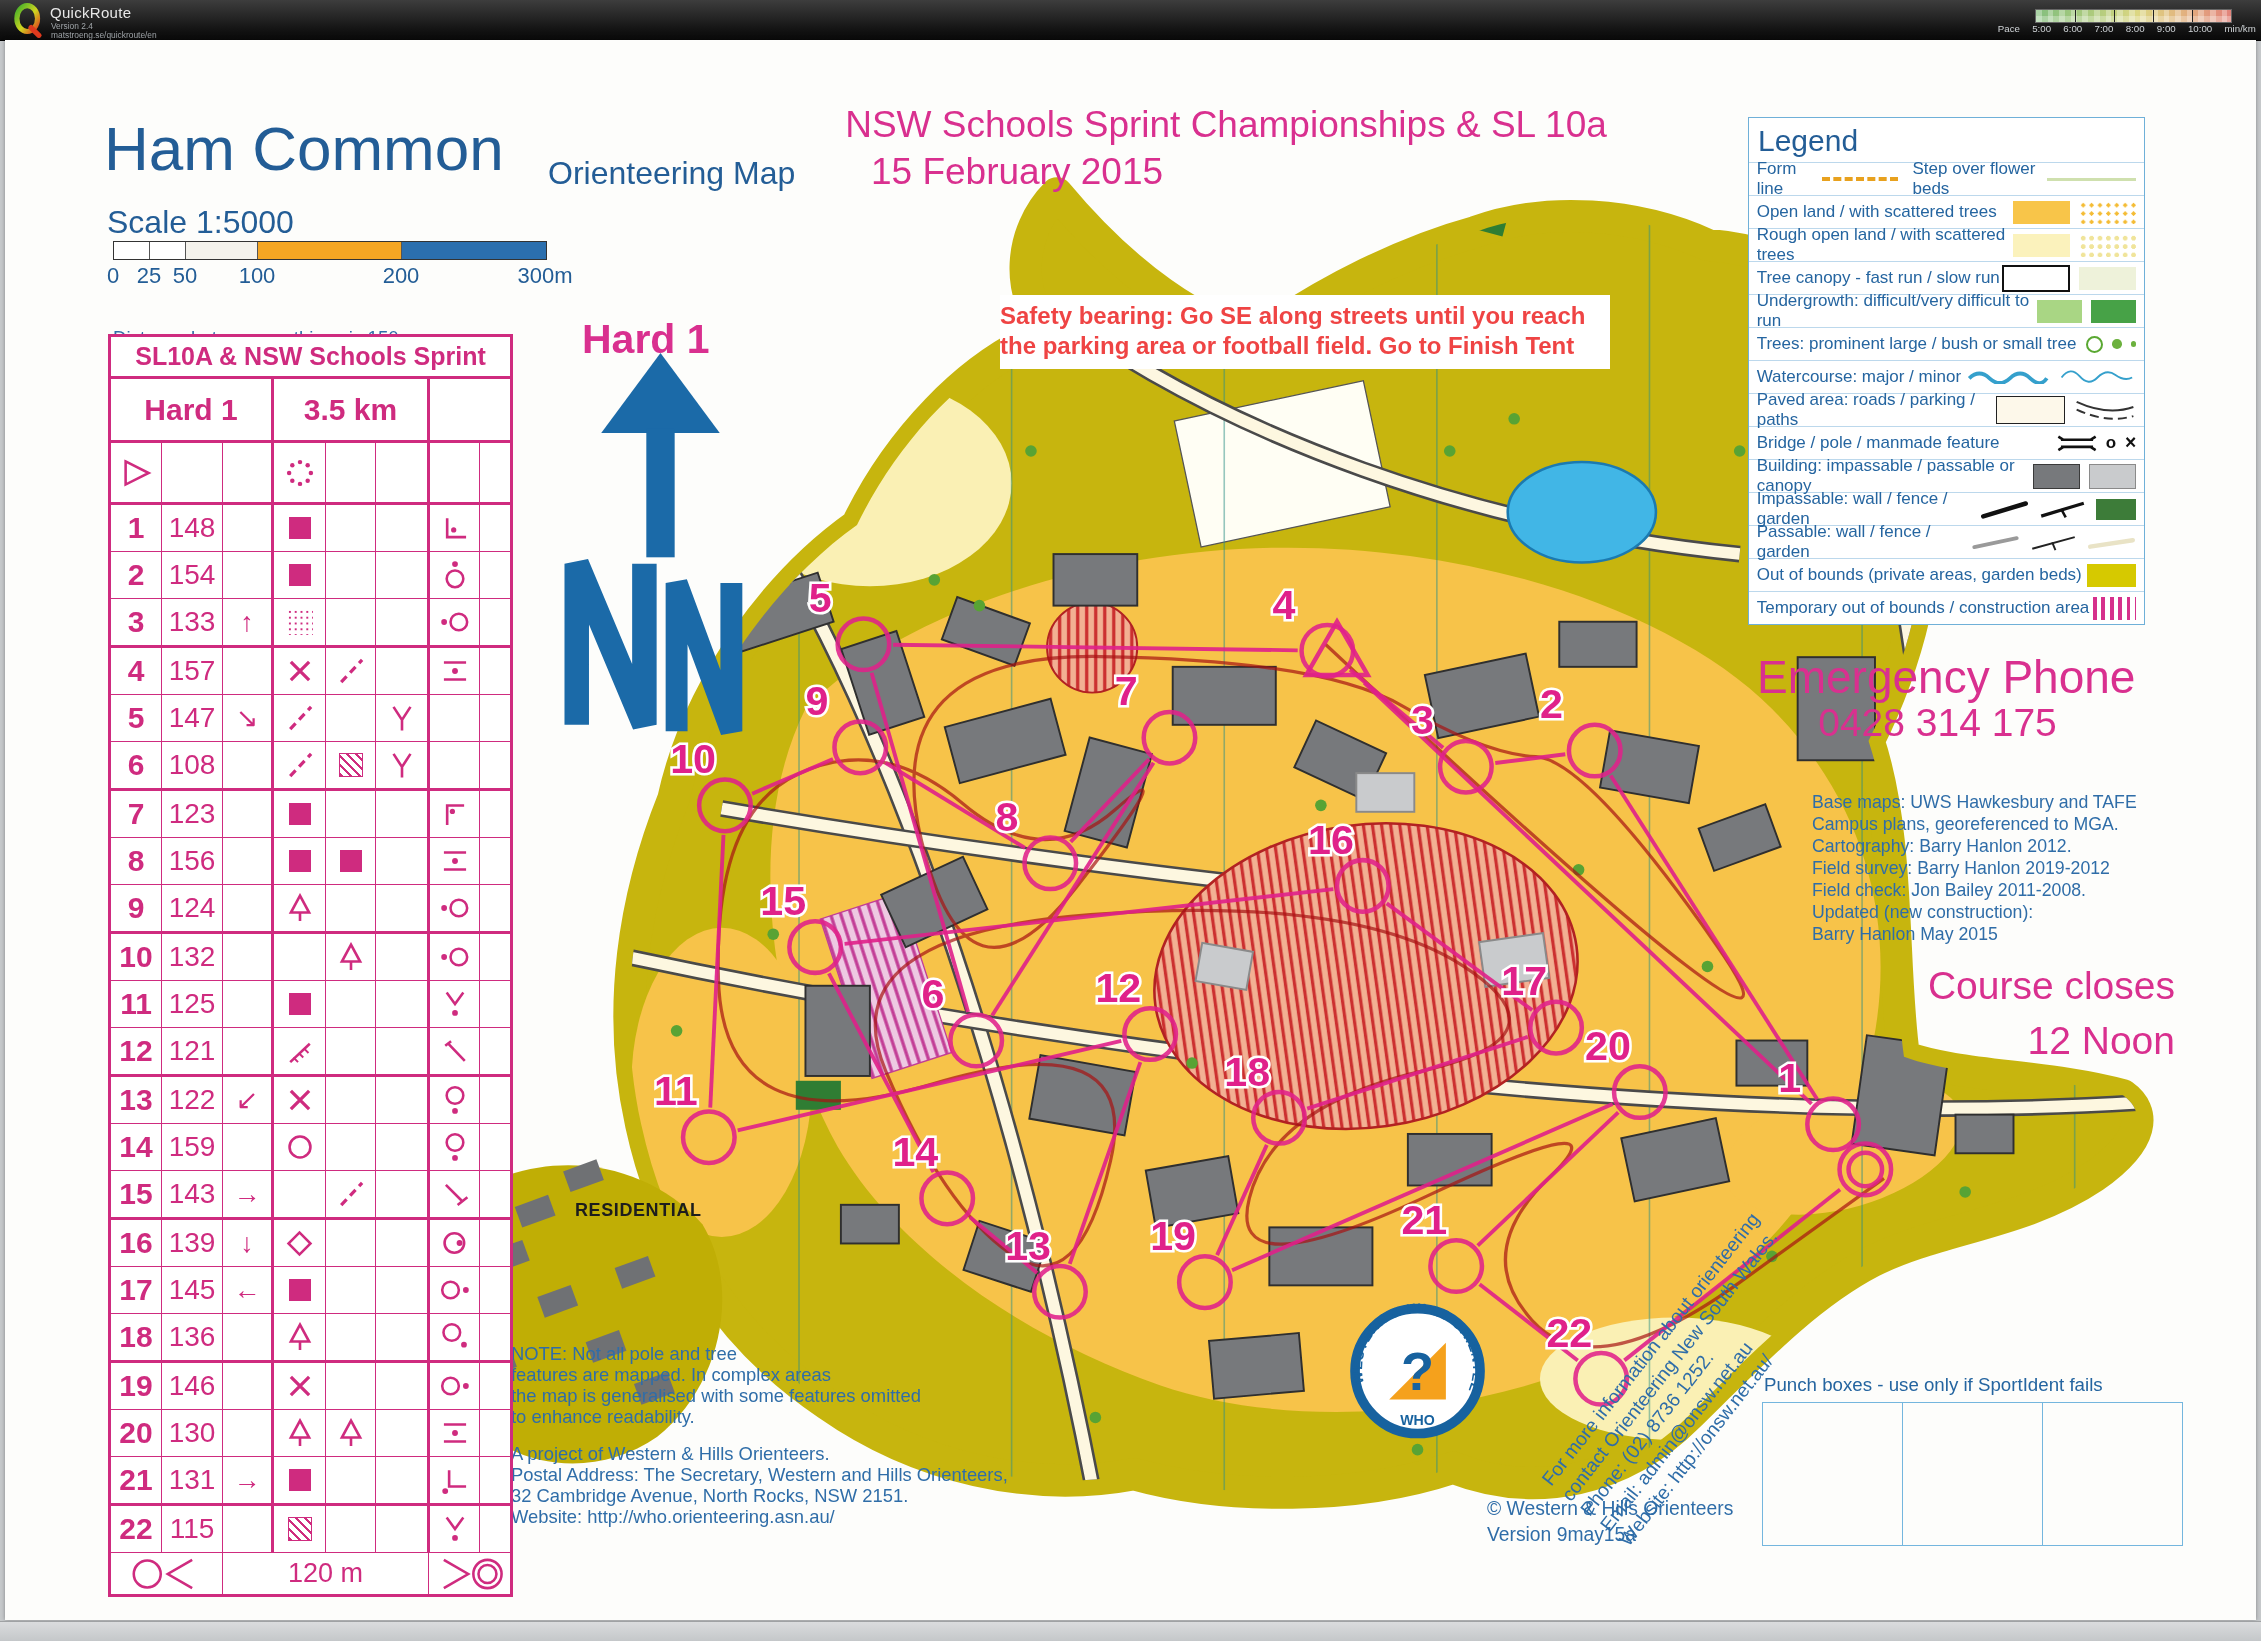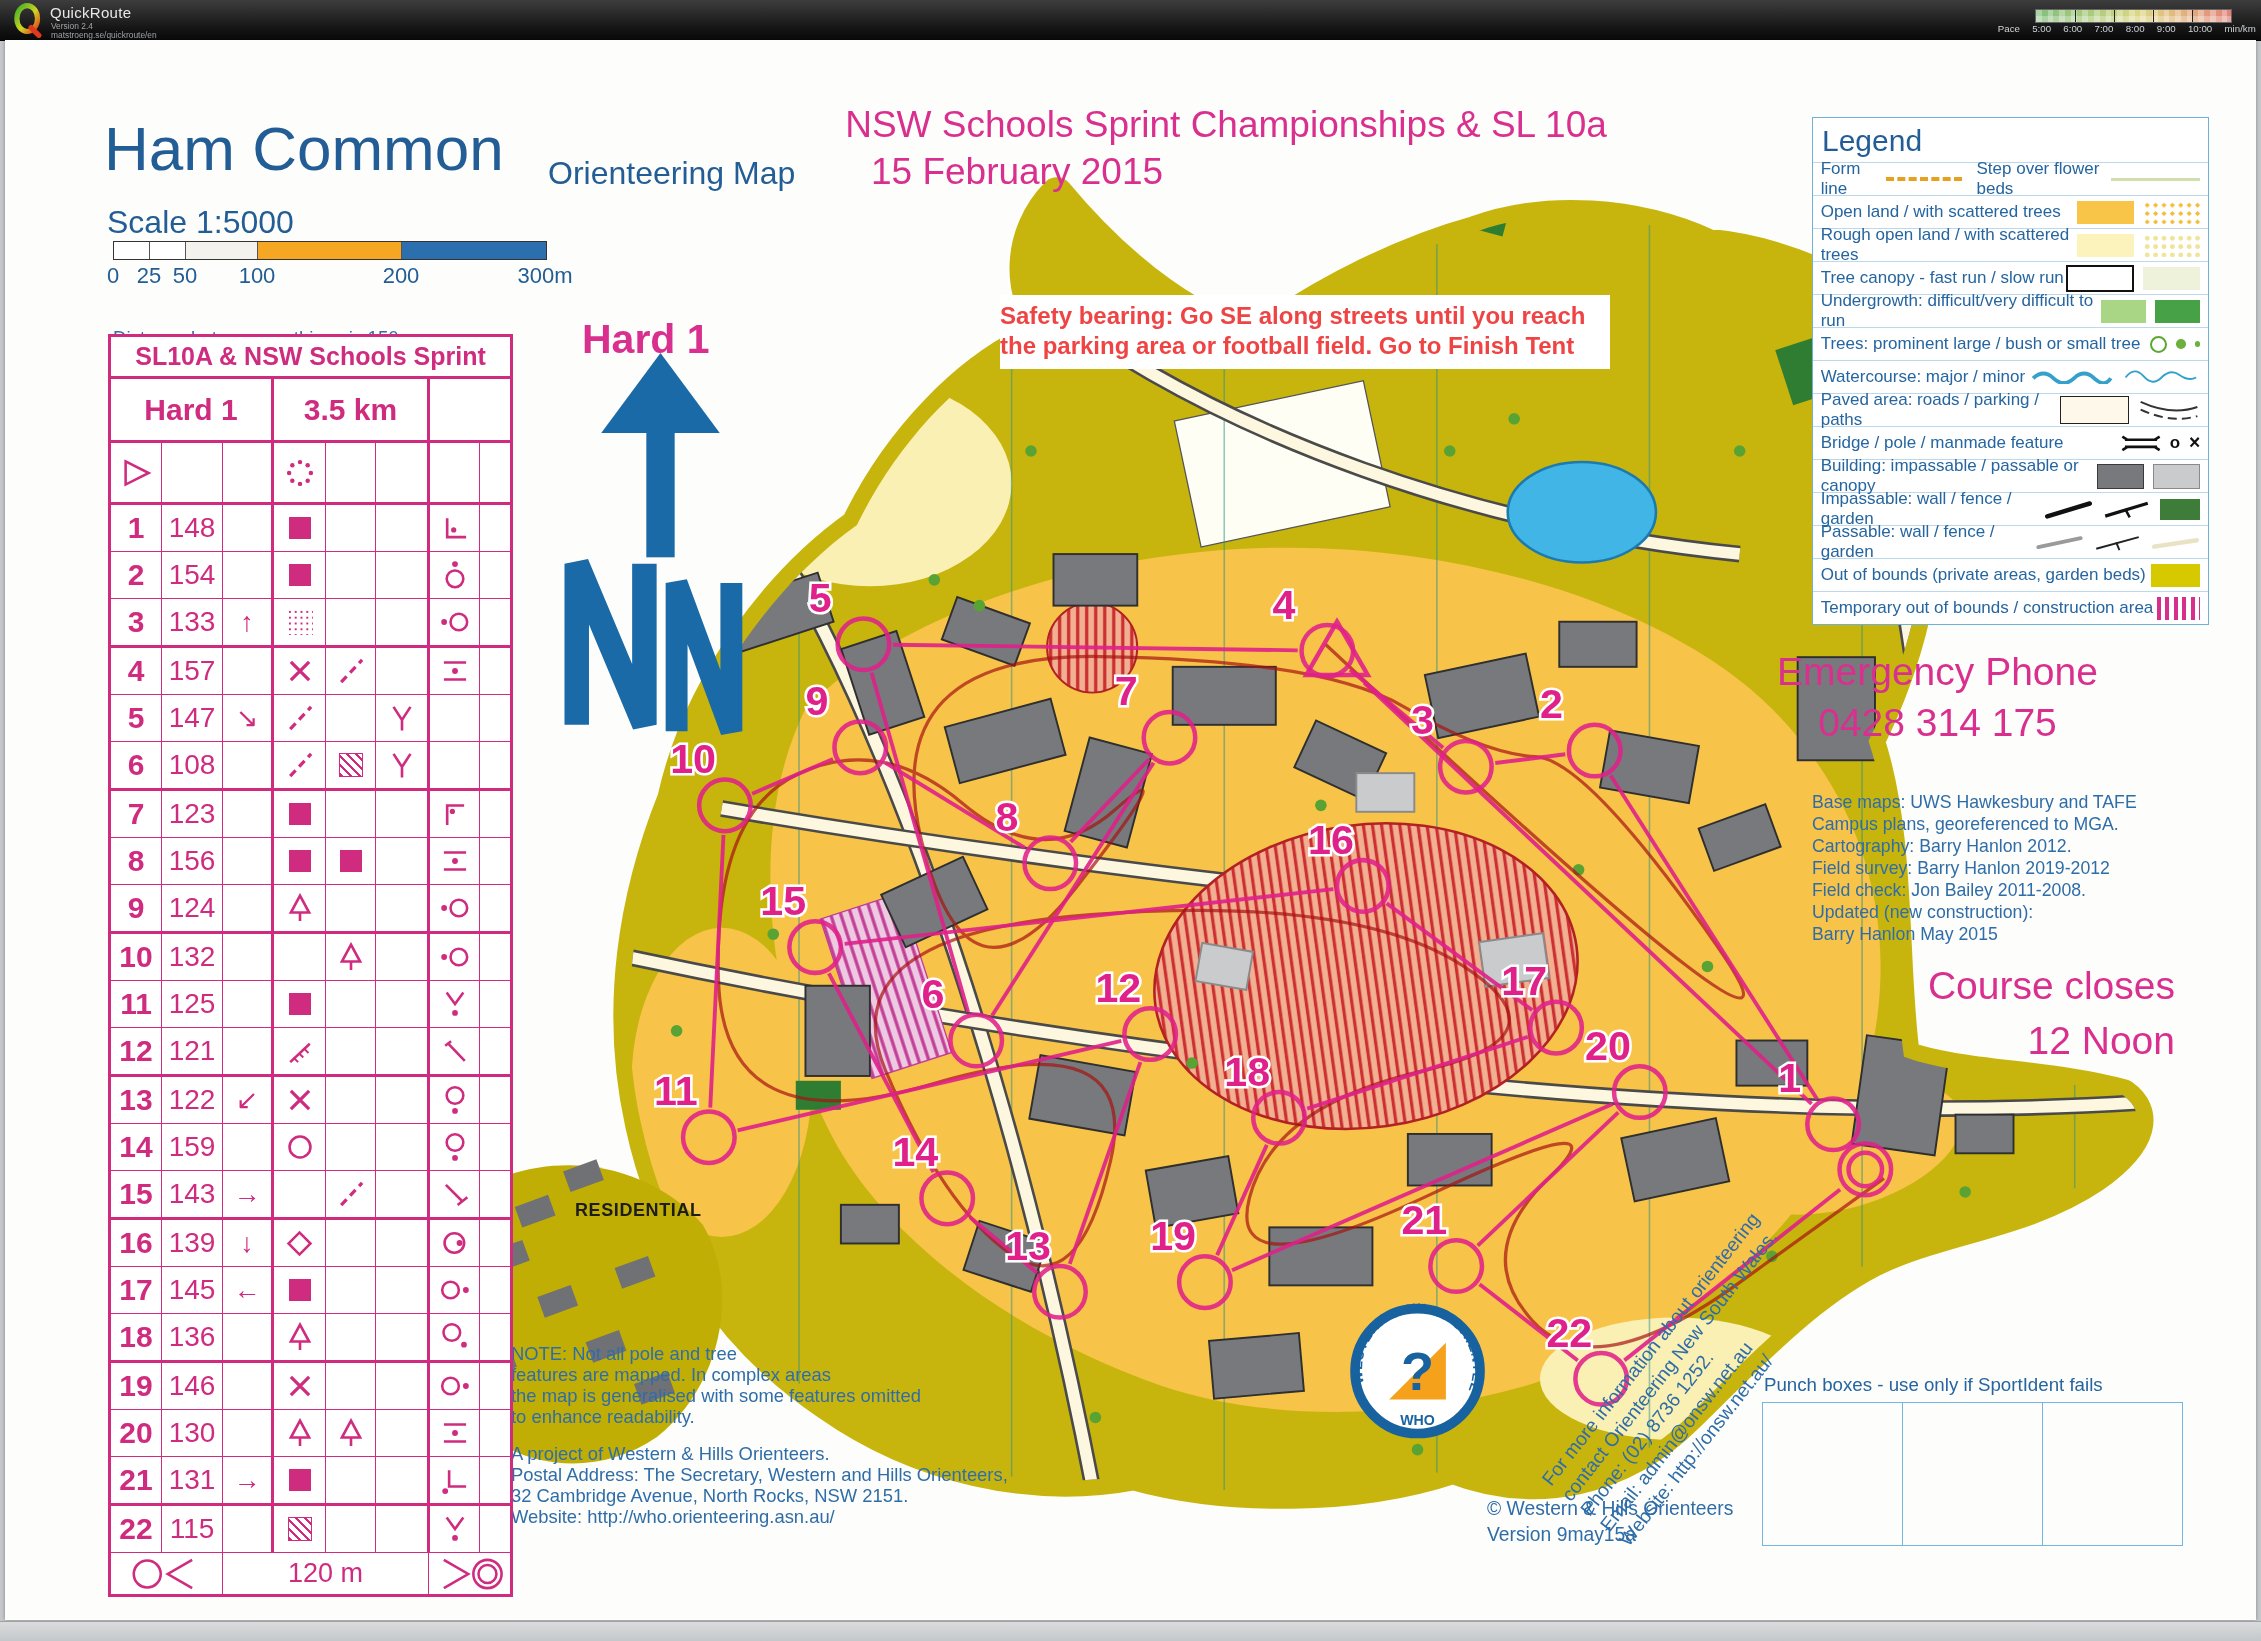--- a/index.html
+++ b/index.html
@@ -83,7 +83,7 @@
   #ccard svg,#ccard span{vertical-align:middle;}
 
   
-  #legend{position:absolute;left:1812px;top:117px;width:397px;background:#fff;border:1.9px solid #6fb0d8;box-sizing:border-box;}
+  #legend{position:absolute;left:1748px;top:117px;width:397px;background:#fff;border:1.9px solid #6fb0d8;box-sizing:border-box;}
   #legend-title{font-size:30px;color:#235d96;padding:6.4px 9px 3.9px 9px;}
   .lrow{display:flex;align-items:center;padding:0 7.7px;height:32px;border-top:1.3px solid #bcd8ec;
     font-size:17px;color:#2565a0;}

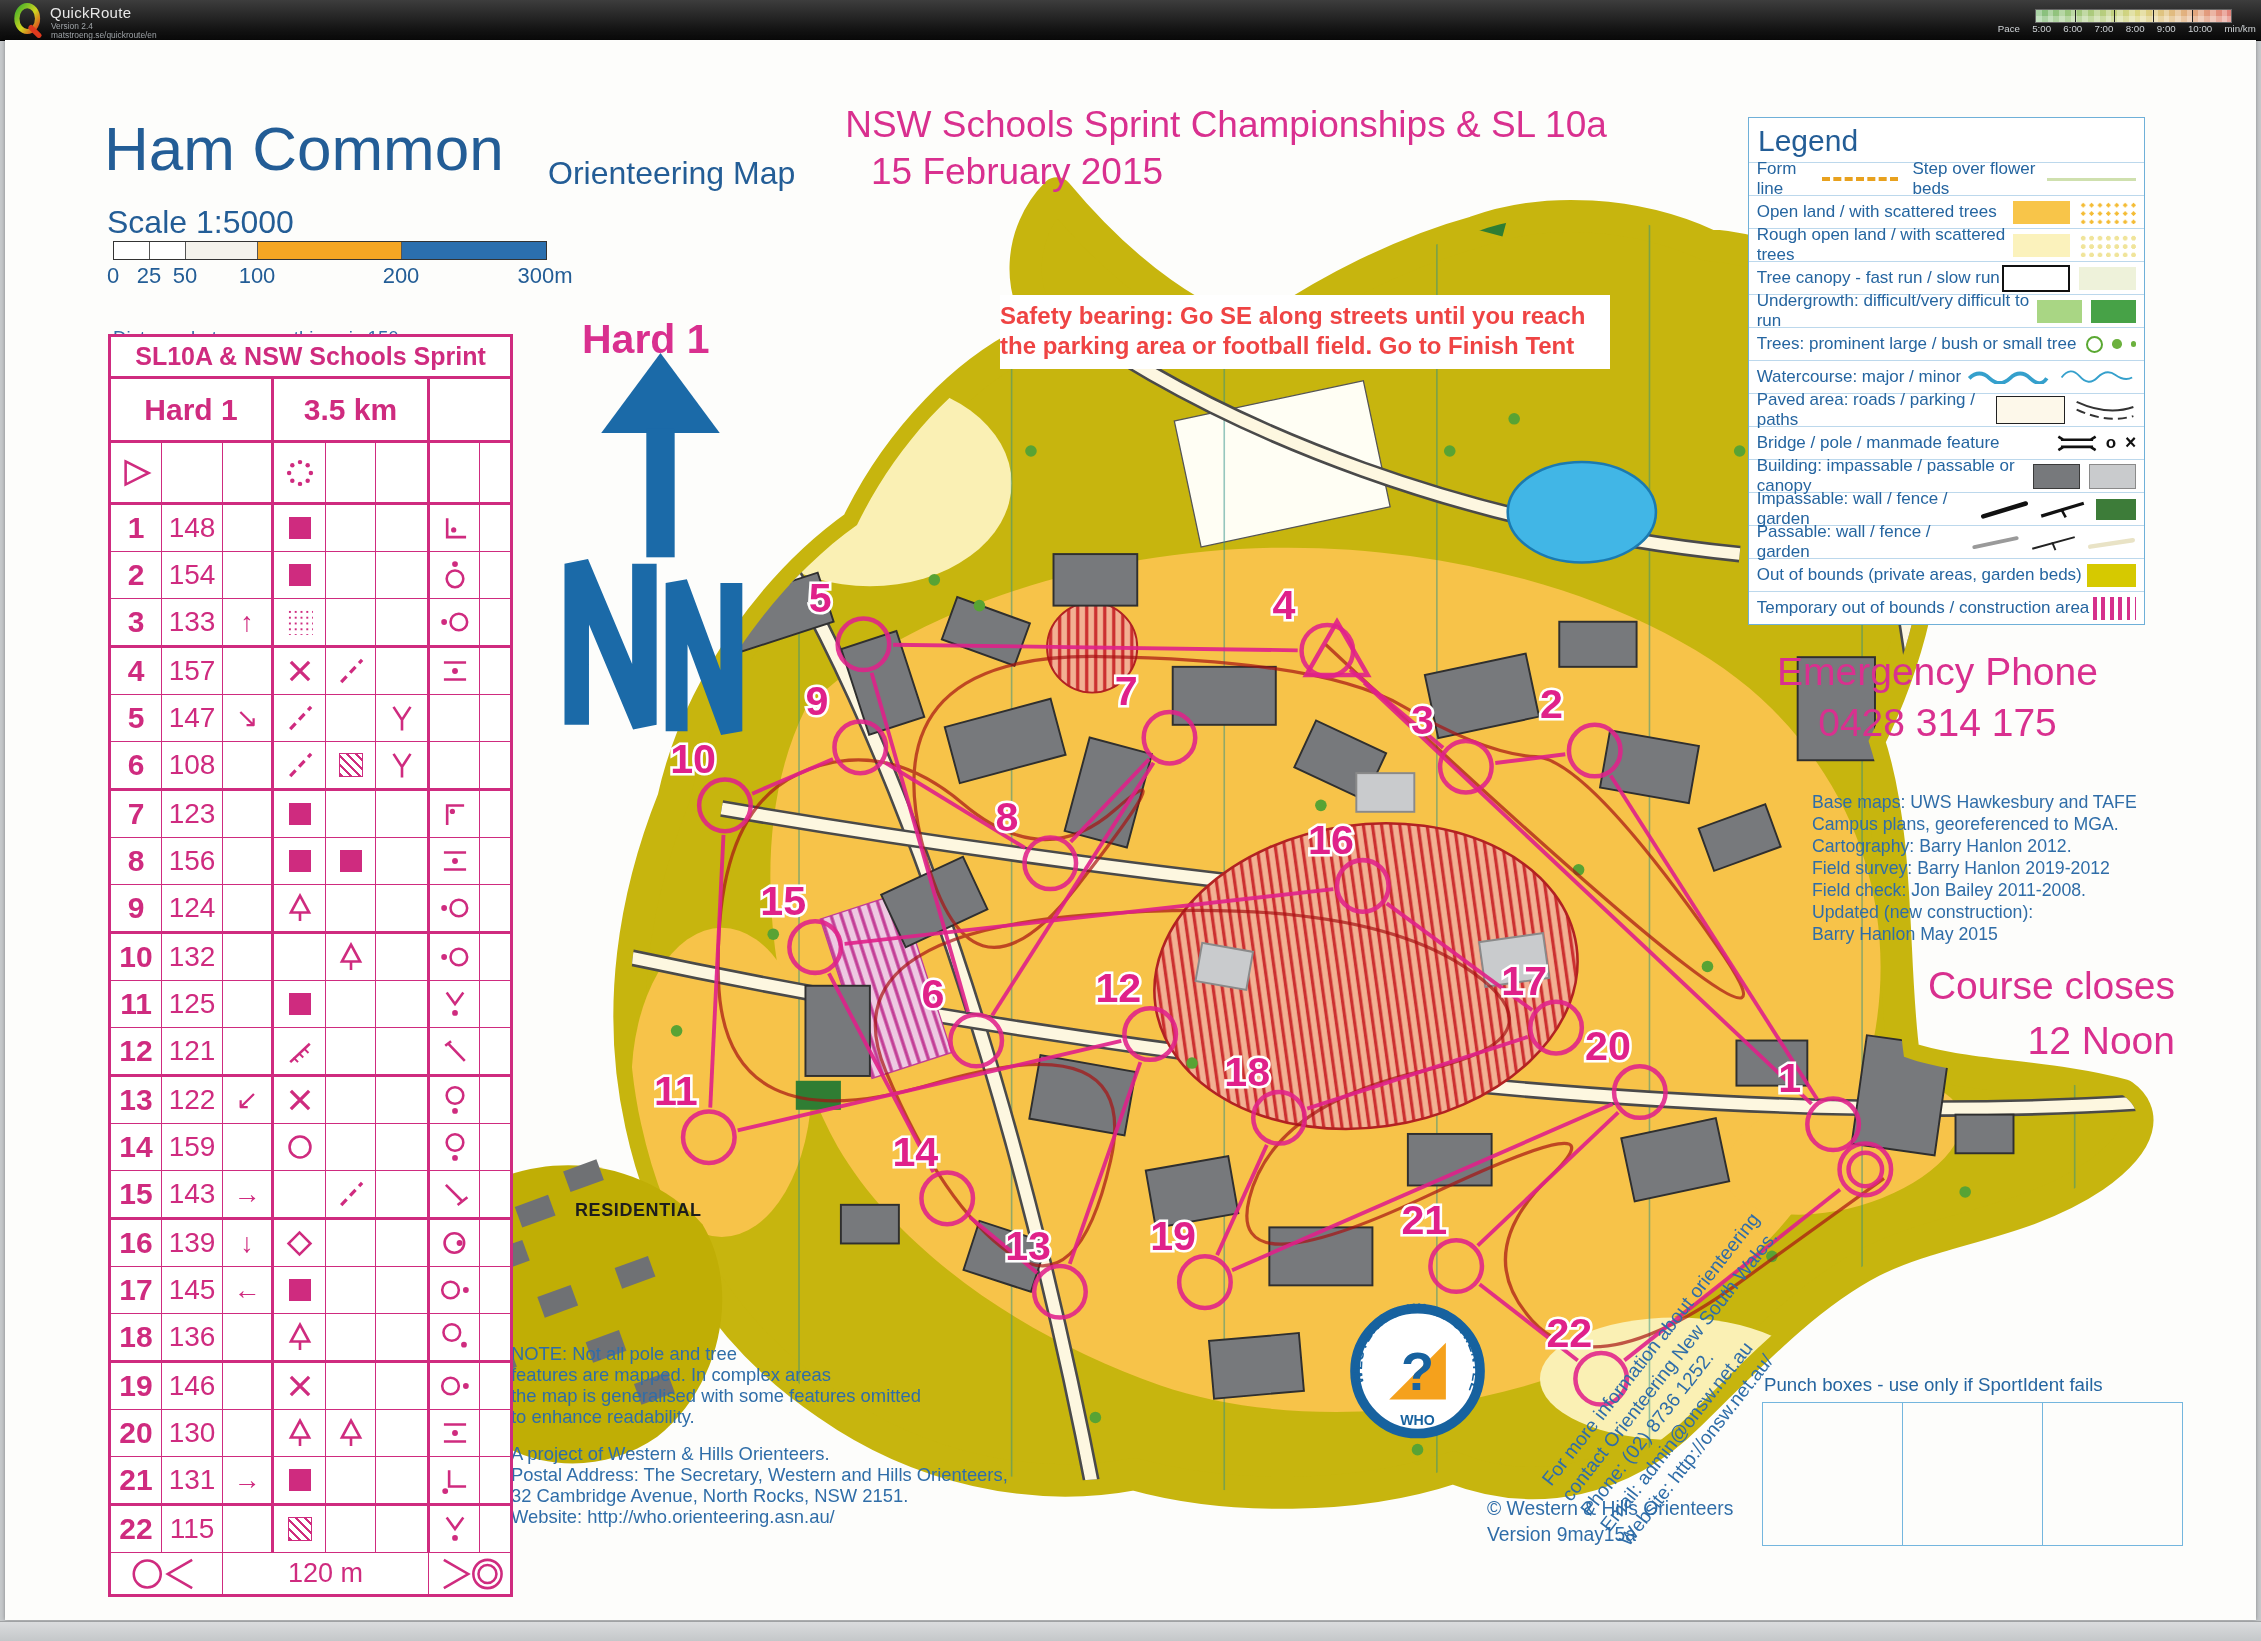--- a/index.html
+++ b/index.html
@@ -49,7 +49,7 @@
   #safety{left:1000px;top:295px;width:610px;background:#fff;padding:6.4px 0 7.7px 0;text-align:left;
     font-size:24px;font-weight:bold;color:#ef4444;line-height:30px;}
 
-  #t-emg1{left:1757px;top:650px;width:361px;text-align:center;font-size:39px;font-weight:500;}
+  #t-emg1{left:1757px;top:650px;width:361px;text-align:center;font-size:46px;font-weight:500;}
   #t-emg2{left:1757px;top:701px;width:361px;text-align:center;font-size:39px;font-weight:500;}
   #credits{left:1812px;top:791px;font-size:17.7px;line-height:22px;color:#2f6da8;}
   #closes1{left:1891px;top:964px;width:284px;text-align:right;font-size:39px;font-weight:500;}

